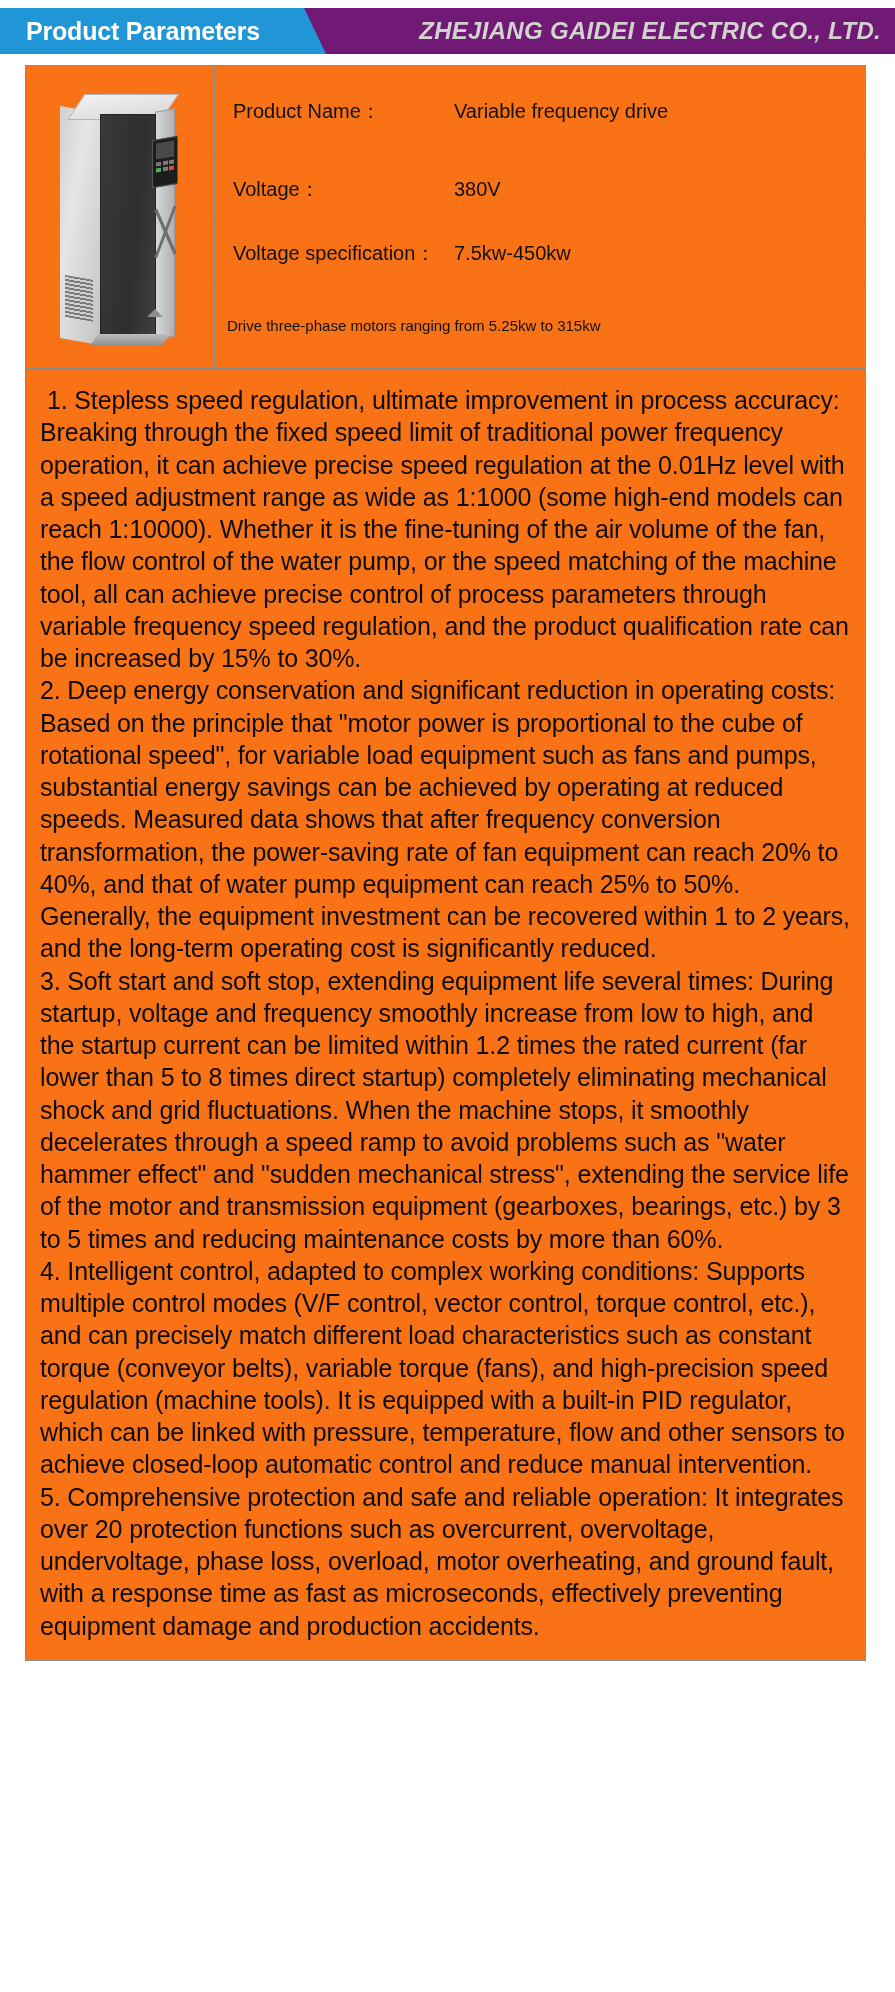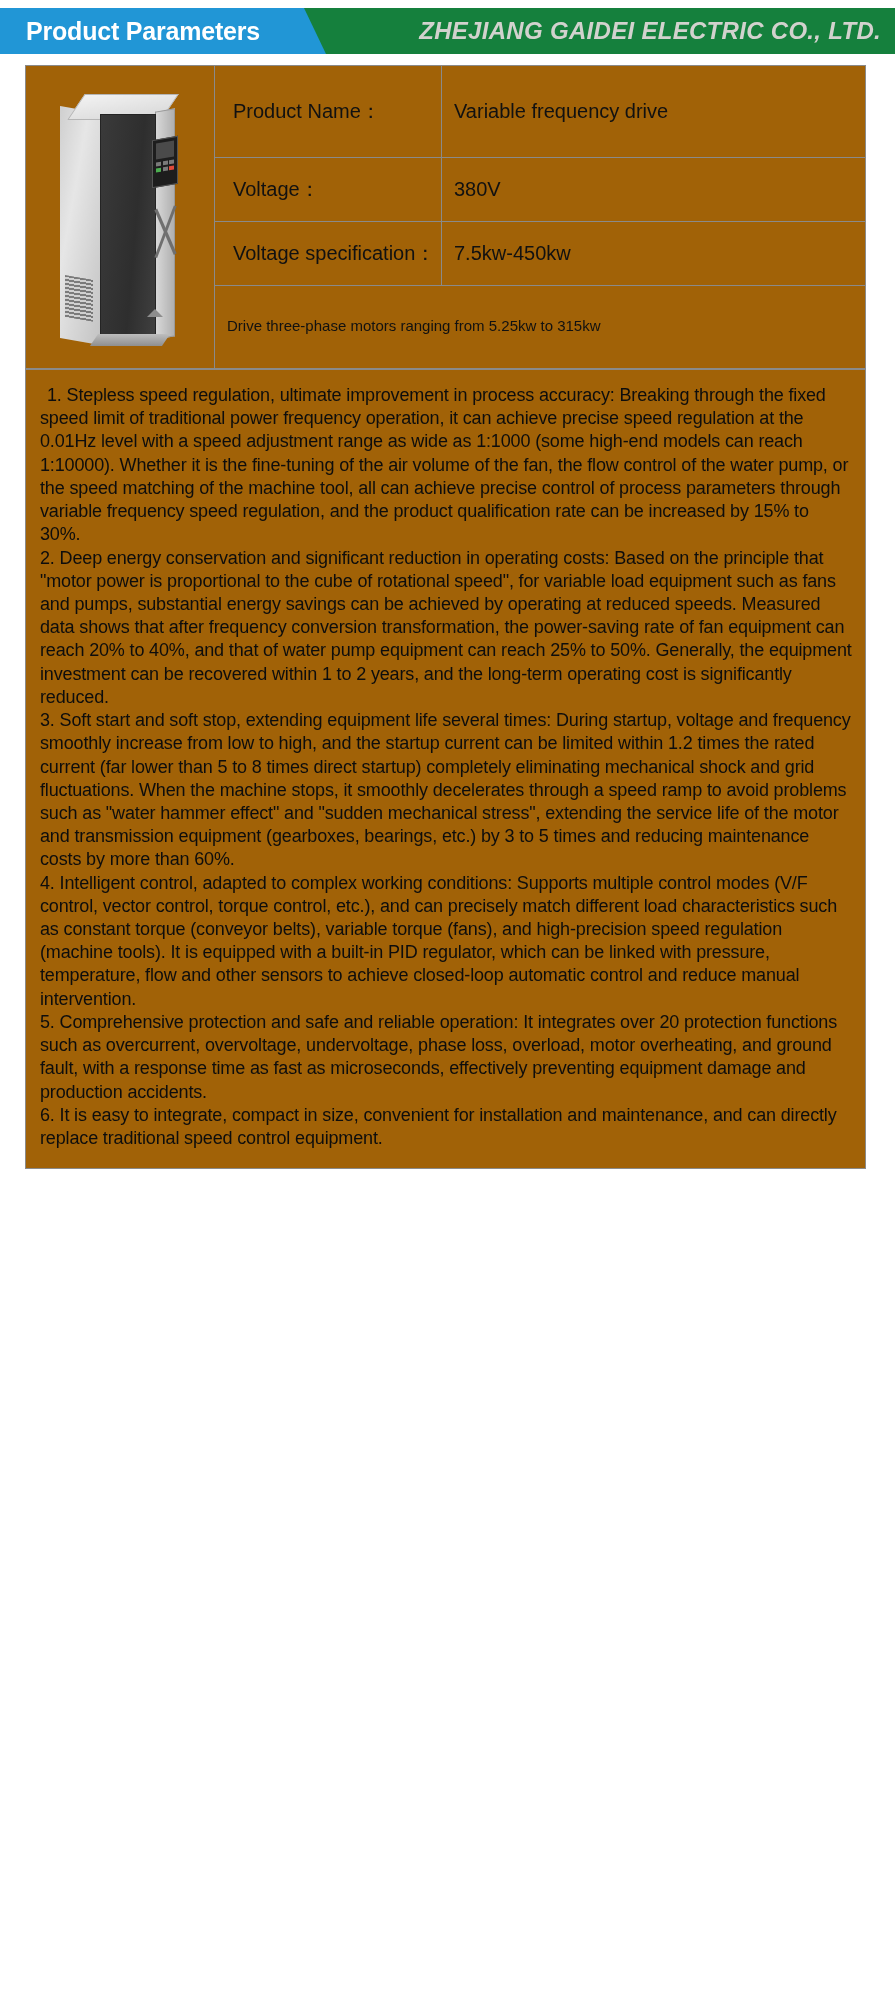--- a/index.html
+++ b/index.html
@@ -19,7 +19,7 @@
     position: relative;
     margin: 8px 0 0 0;
     height: 46px;
-    background: #15803d;
+    background: #701a75;
     display: flex;
     align-items: center;
     overflow: hidden;

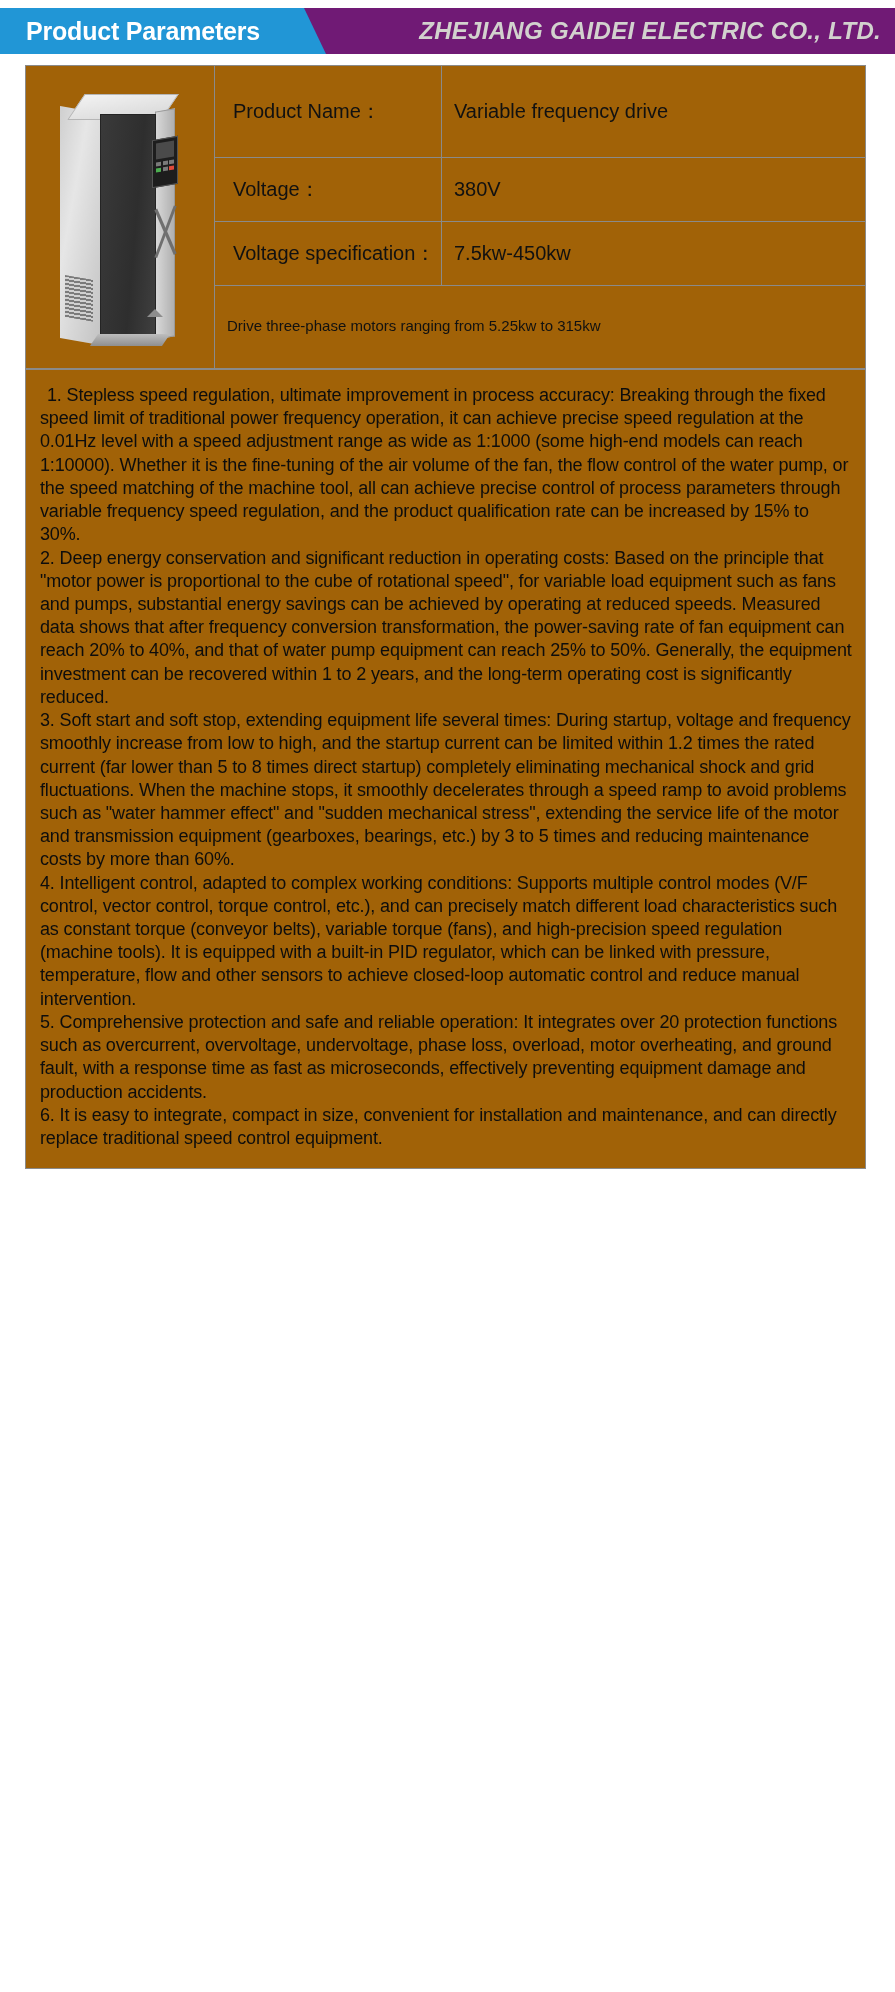--- a/index.html
+++ b/index.html
@@ -69,7 +69,7 @@
     margin: 11px 29px 0 25px;
     border: 1px solid #8a8a8a;
     box-sizing: border-box;
-    background: #a16207;
+    background: #f97316;
   }
 
   

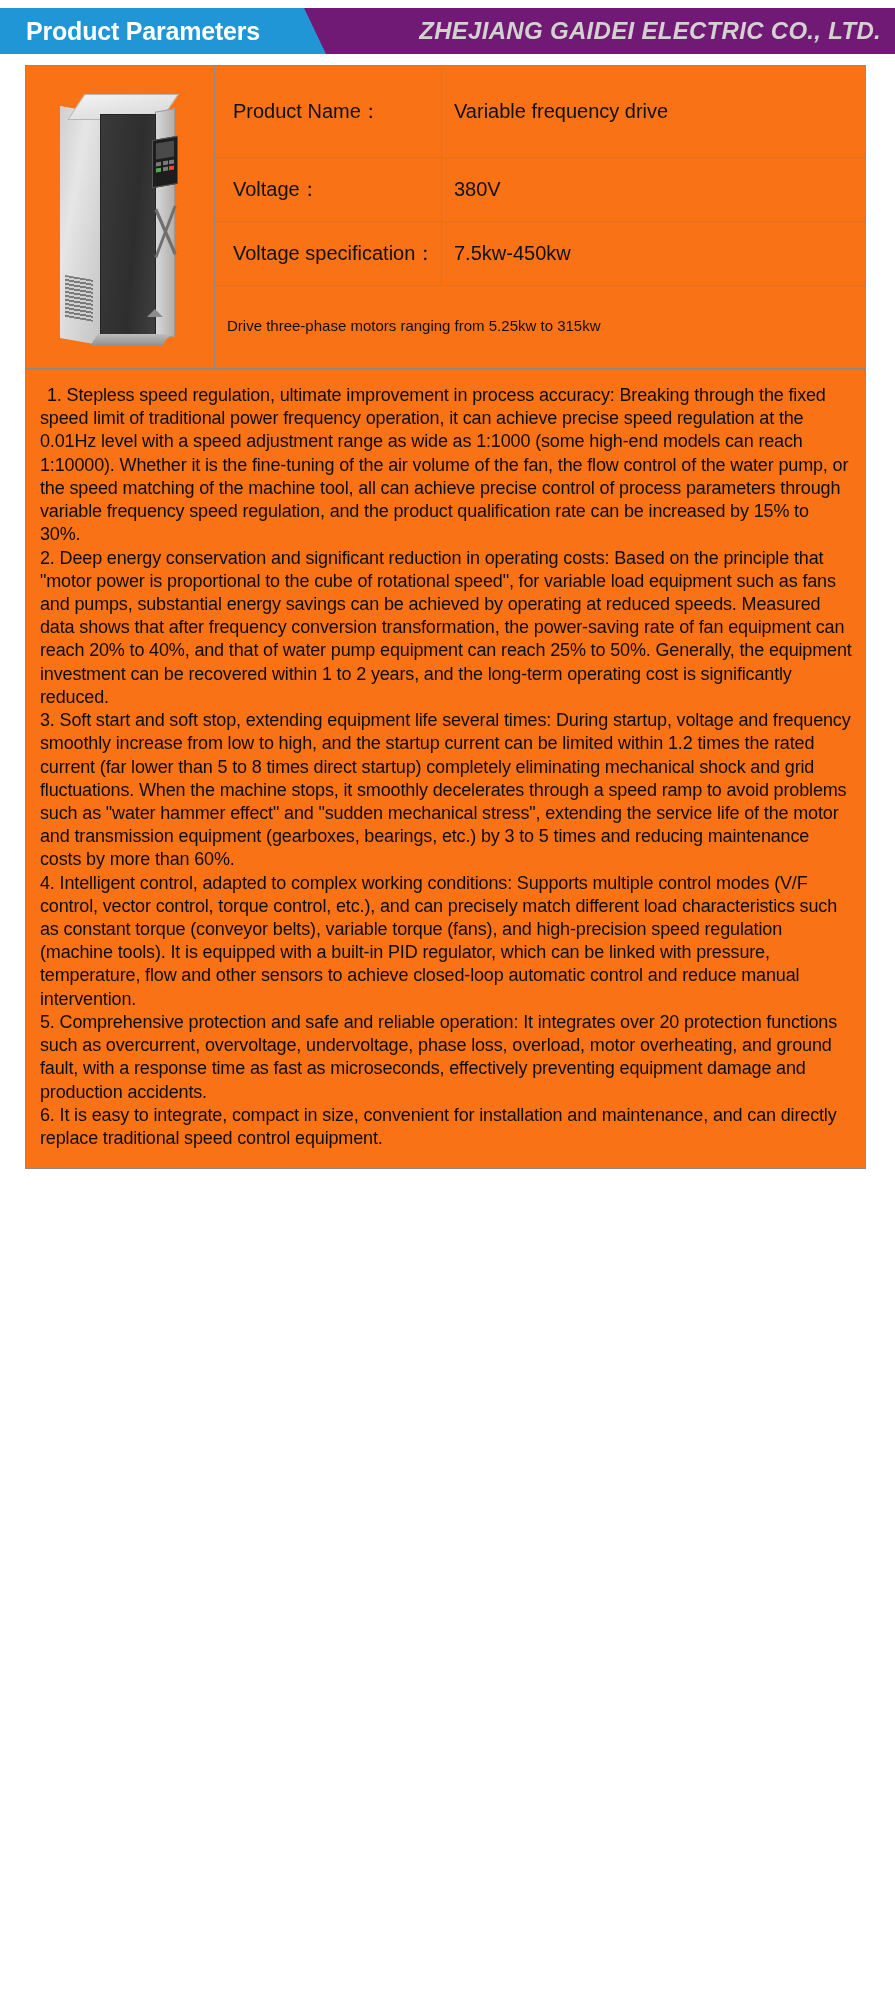--- a/index.html
+++ b/index.html
@@ -240,7 +240,7 @@
   }
   .desc p {
     margin: 0;
-    font-size: 18px;
+    font-size: 25px;
     line-height: 1.29;
     color: #0d0d0d;
     text-align: left;

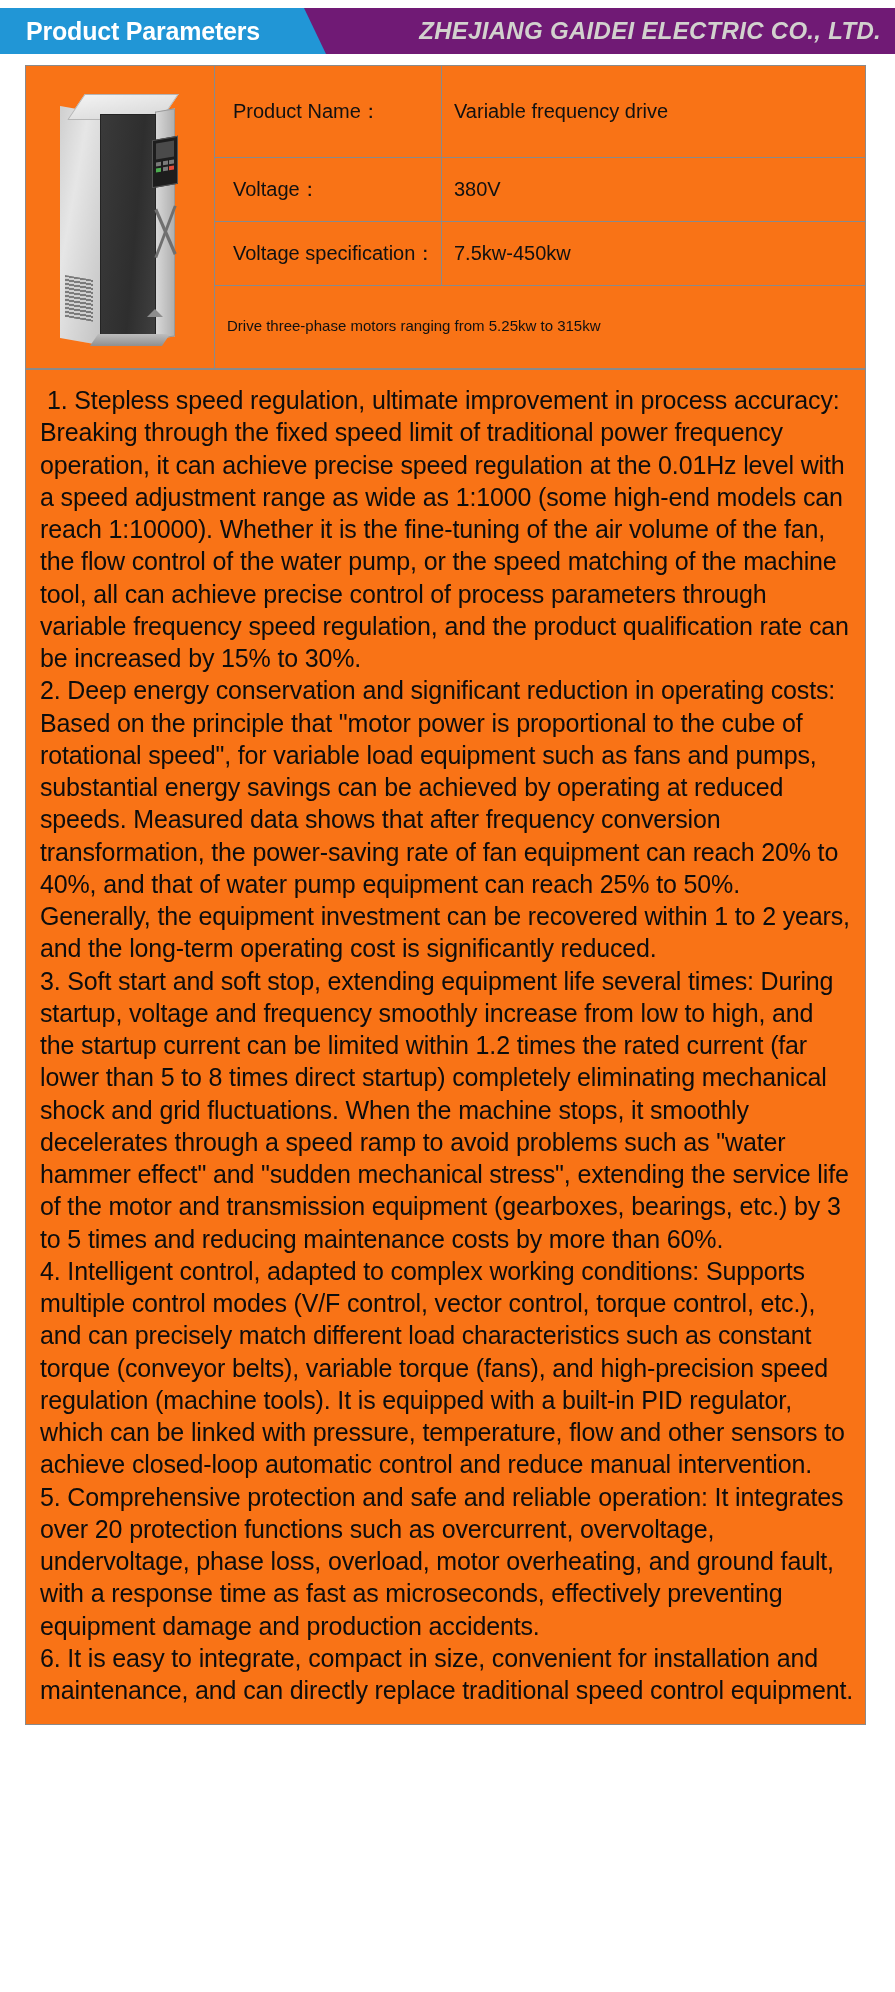--- a/index.html
+++ b/index.html
@@ -311,7 +311,6 @@
     <p>3. Soft start and soft stop, extending equipment life several times: During startup, voltage and frequency smoothly increase from low to high, and the startup current can be limited within 1.2 times the rated current (far lower than 5 to 8 times direct startup) completely eliminating mechanical shock and grid fluctuations. When the machine stops, it smoothly decelerates through a speed ramp to avoid problems such as "water hammer effect" and "sudden mechanical stress", extending the service life of the motor and transmission equipment (gearboxes, bearings, etc.) by 3 to 5 times and reducing maintenance costs by more than 60%.</p>
     <p>4. Intelligent control, adapted to complex working conditions: Supports multiple control modes (V/F control, vector control, torque control, etc.), and can precisely match different load characteristics such as constant torque (conveyor belts), variable torque (fans), and high-precision speed regulation (machine tools). It is equipped with a built-in PID regulator, which can be linked with pressure, temperature, flow and other sensors to achieve closed-loop automatic control and reduce manual intervention.</p>
     <p>5. Comprehensive protection and safe and reliable operation: It integrates over 20 protection functions such as overcurrent, overvoltage, undervoltage, phase loss, overload, motor overheating, and ground fault, with a response time as fast as microseconds, effectively preventing equipment damage and production accidents.</p>
-    <p>6. It is easy to integrate, compact in size, convenient for installation and maintenance, and can directly replace traditional speed control equipment.</p>
   </div>
 
 </div>

